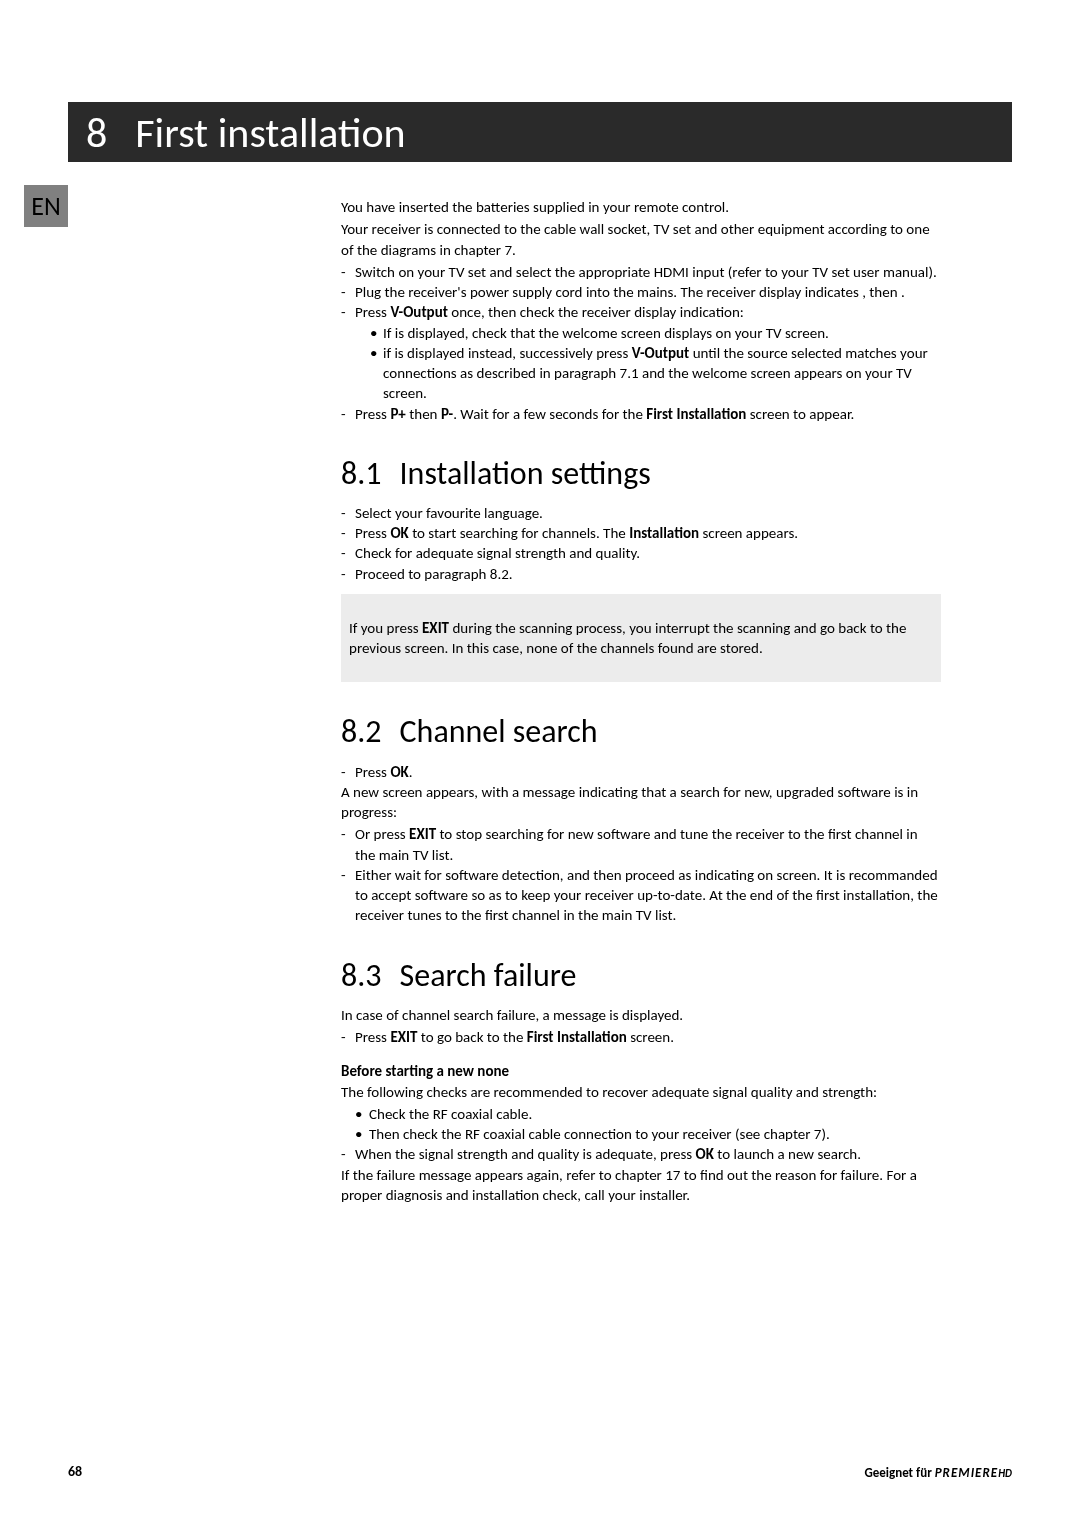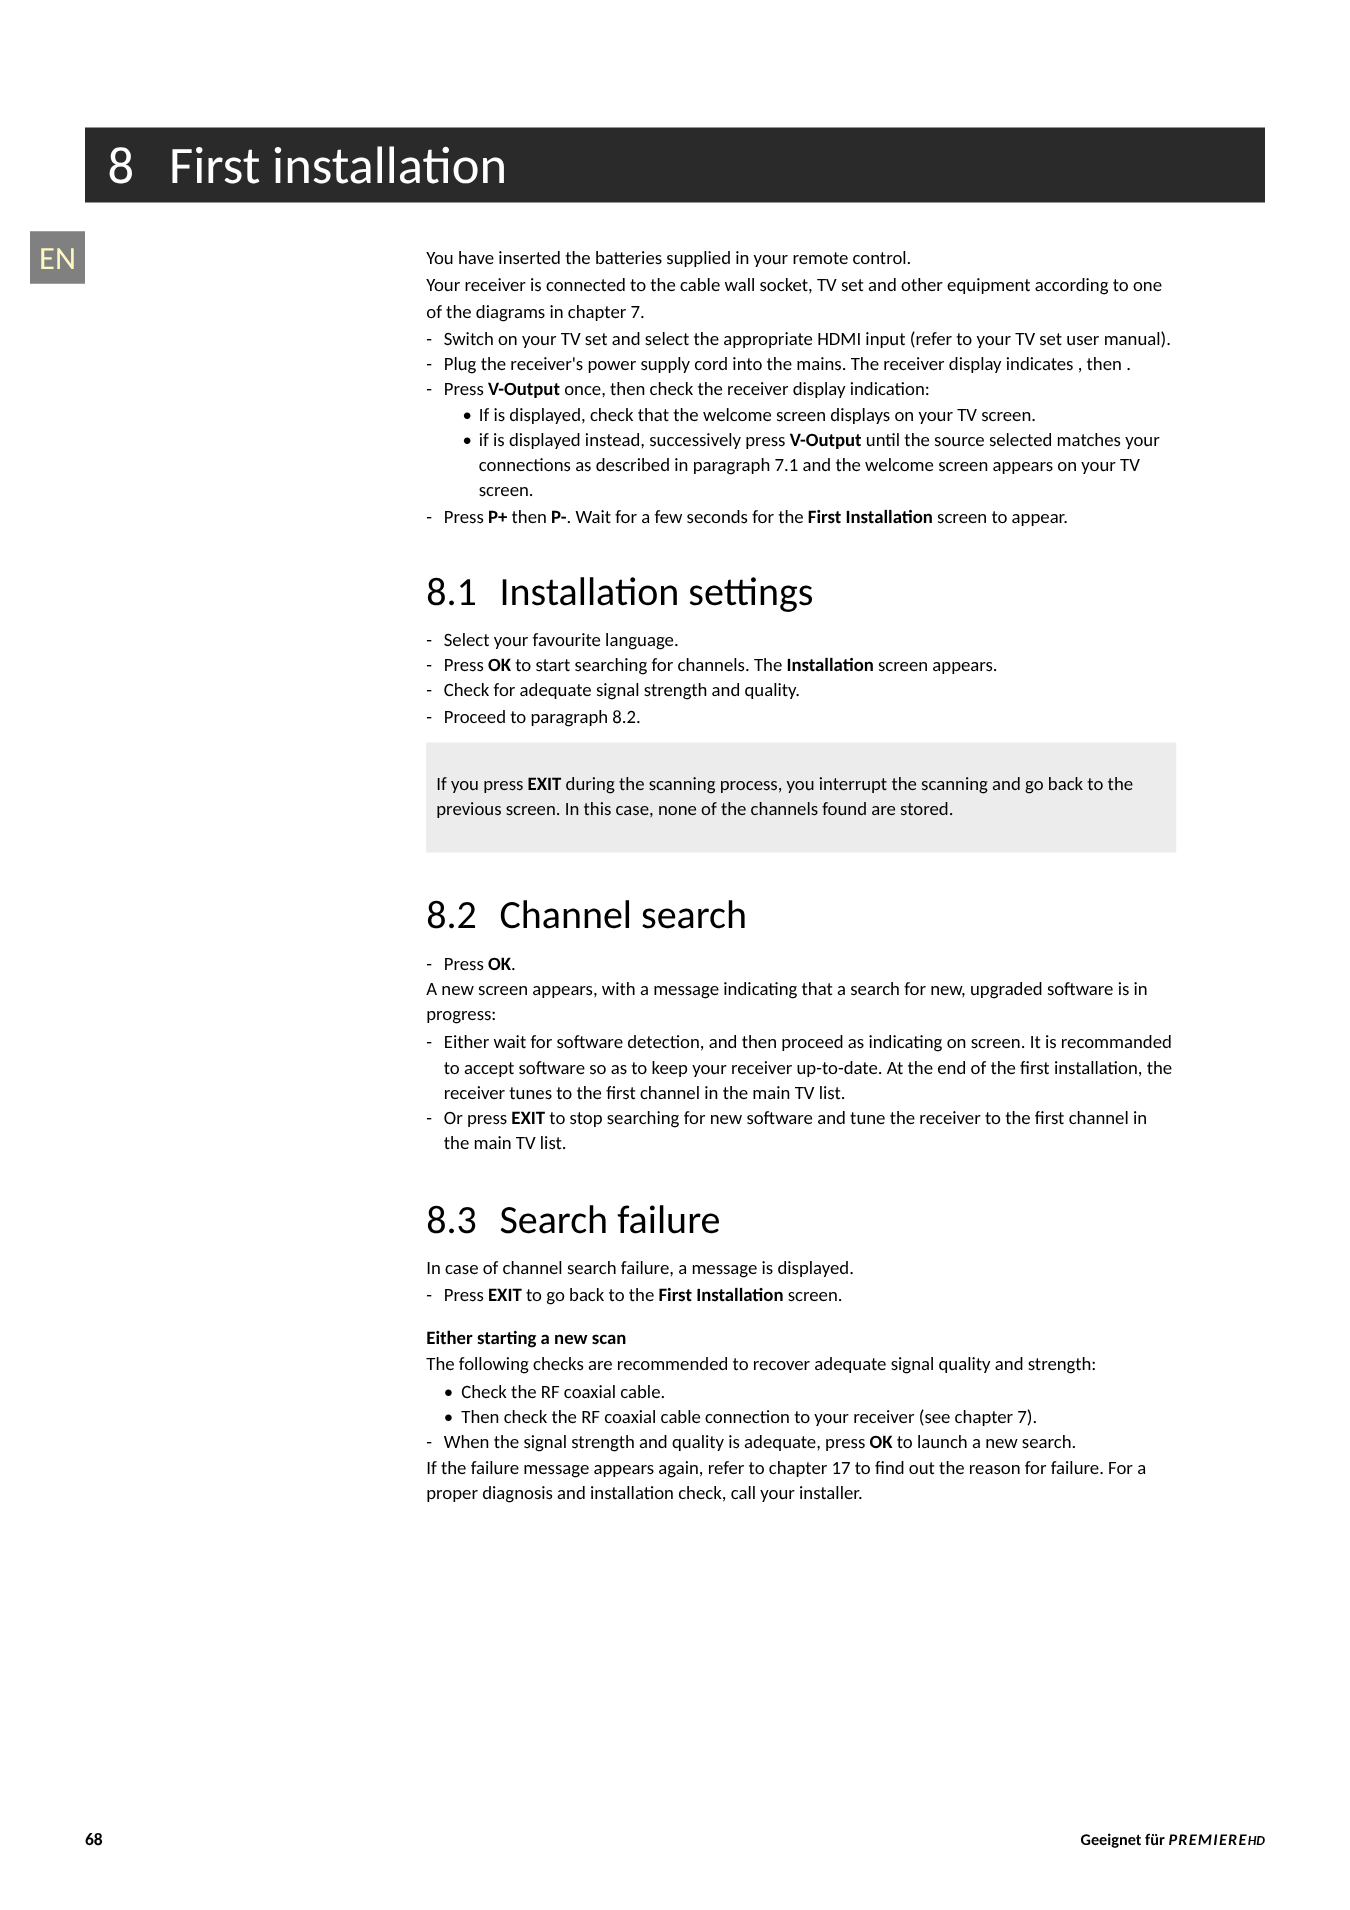--- a/index.html
+++ b/index.html
@@ -40,7 +40,7 @@
       width: 44px;
       height: 42px;
       background: #808080;
-      color: #fef9c3;
+      color: #000000;
       font-size: 26px;
       font-weight: 400;
       display: flex;

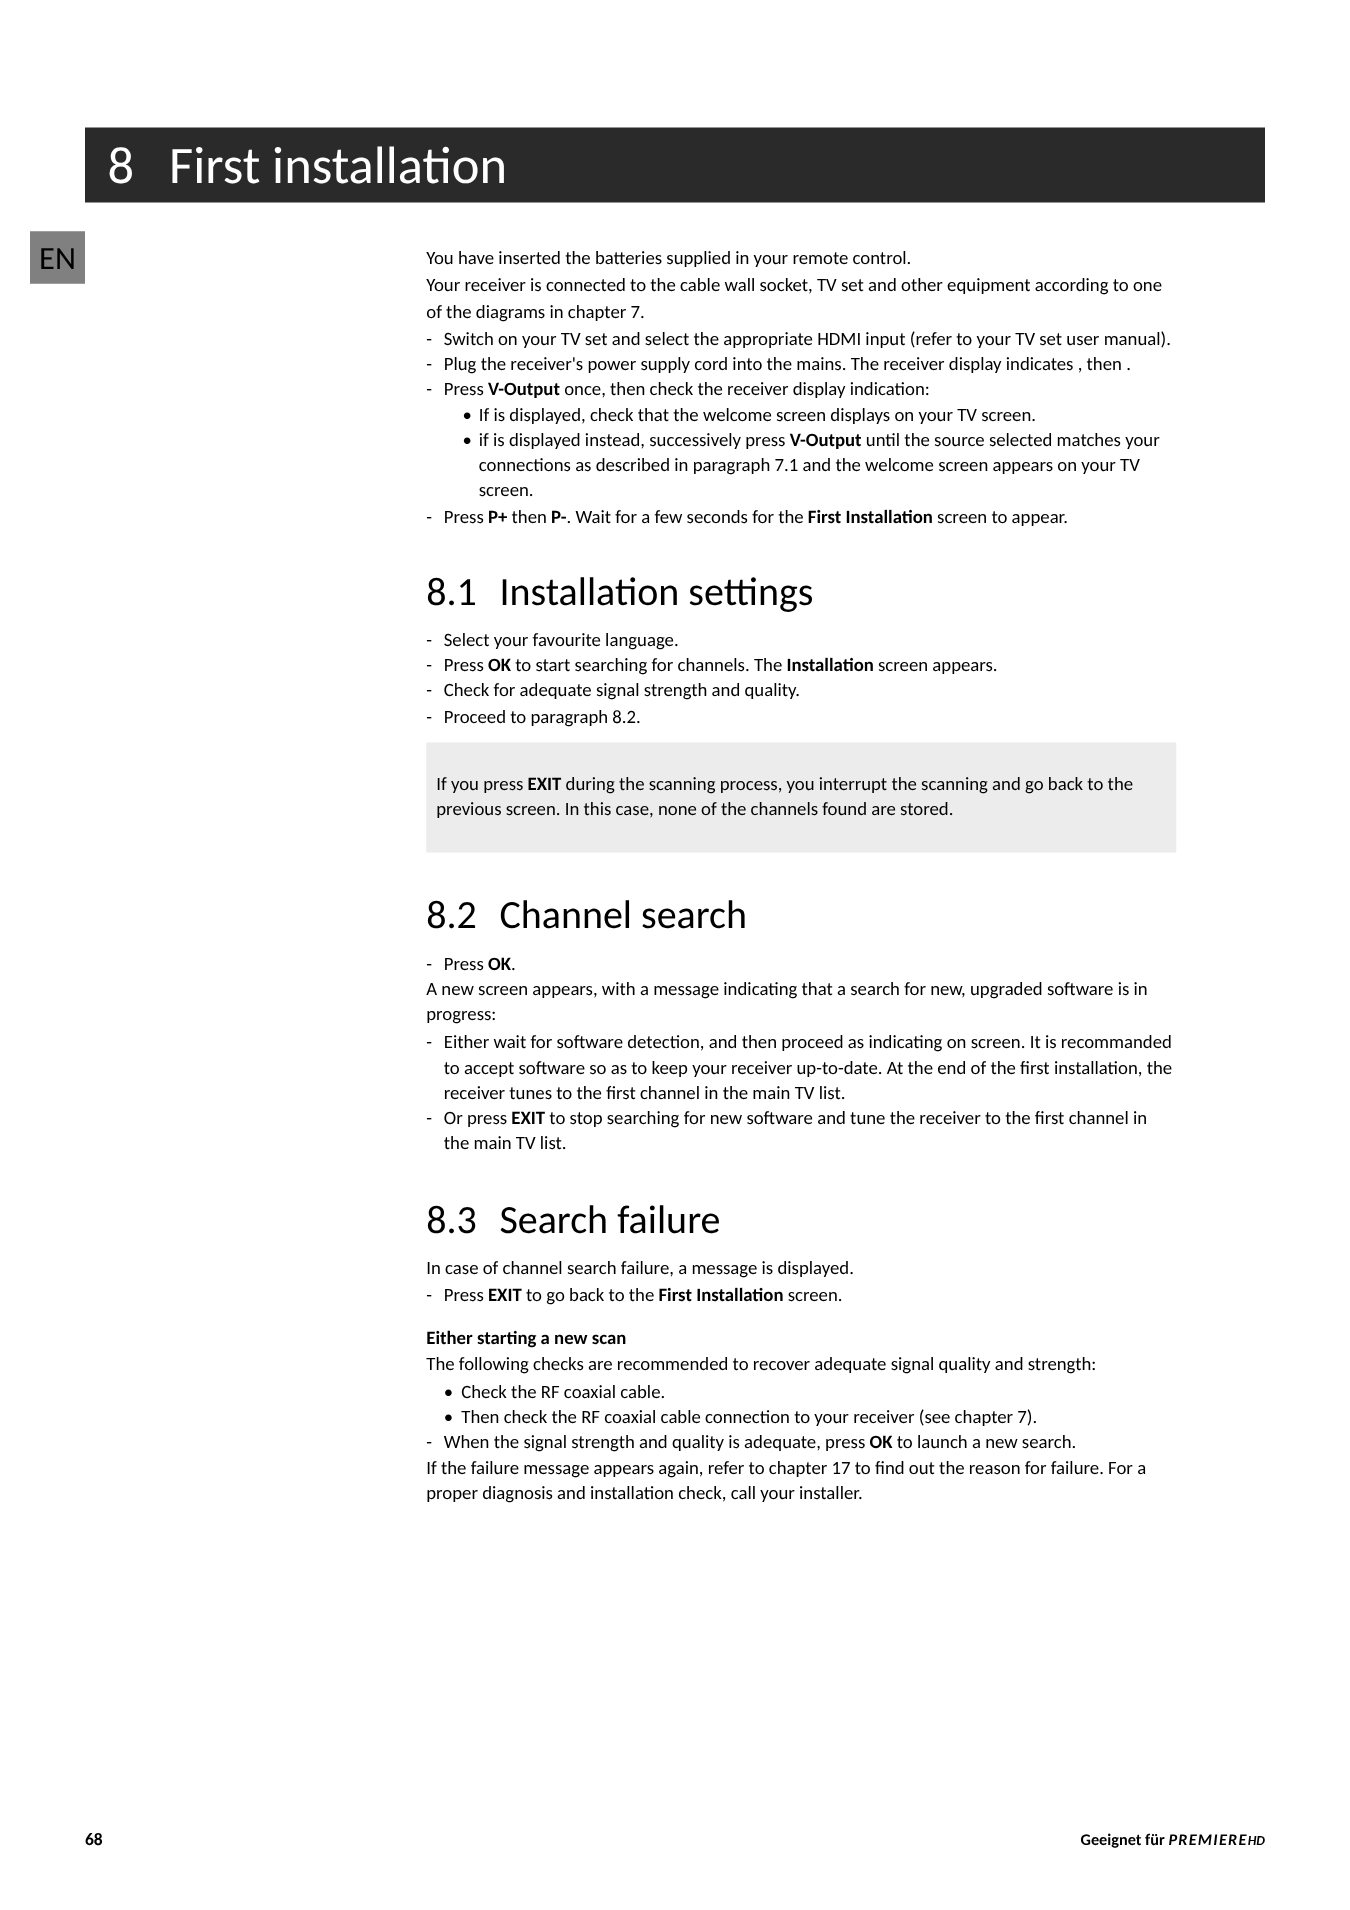--- a/index.html
+++ b/index.html
@@ -159,10 +159,10 @@
   </ul>
   <p class="para">A new screen appears, with a message indicating that a search for new, upgraded software is in progress:</p>
   <ul class="dash-list">
-    <li>Either wait for software detection, and then proceed as indicating on screen. It is recommanded to accept software so as to keep your receiver up-to-date. At the end of the first installation, the receiver tunes to the first channel in the main TV list.</li>
     <li>
       <span>Or press </span><span class="bold">EXIT</span><span> to stop searching for new software and tune the receiver to the first channel in the main TV list.</span>
     </li>
+    <li>Either wait for software detection, and then proceed as indicating on screen. It is recommanded to accept software so as to keep your receiver up-to-date. At the end of the first installation, the receiver tunes to the first channel in the main TV list.</li>
   </ul>
 
   <h2 class="section">

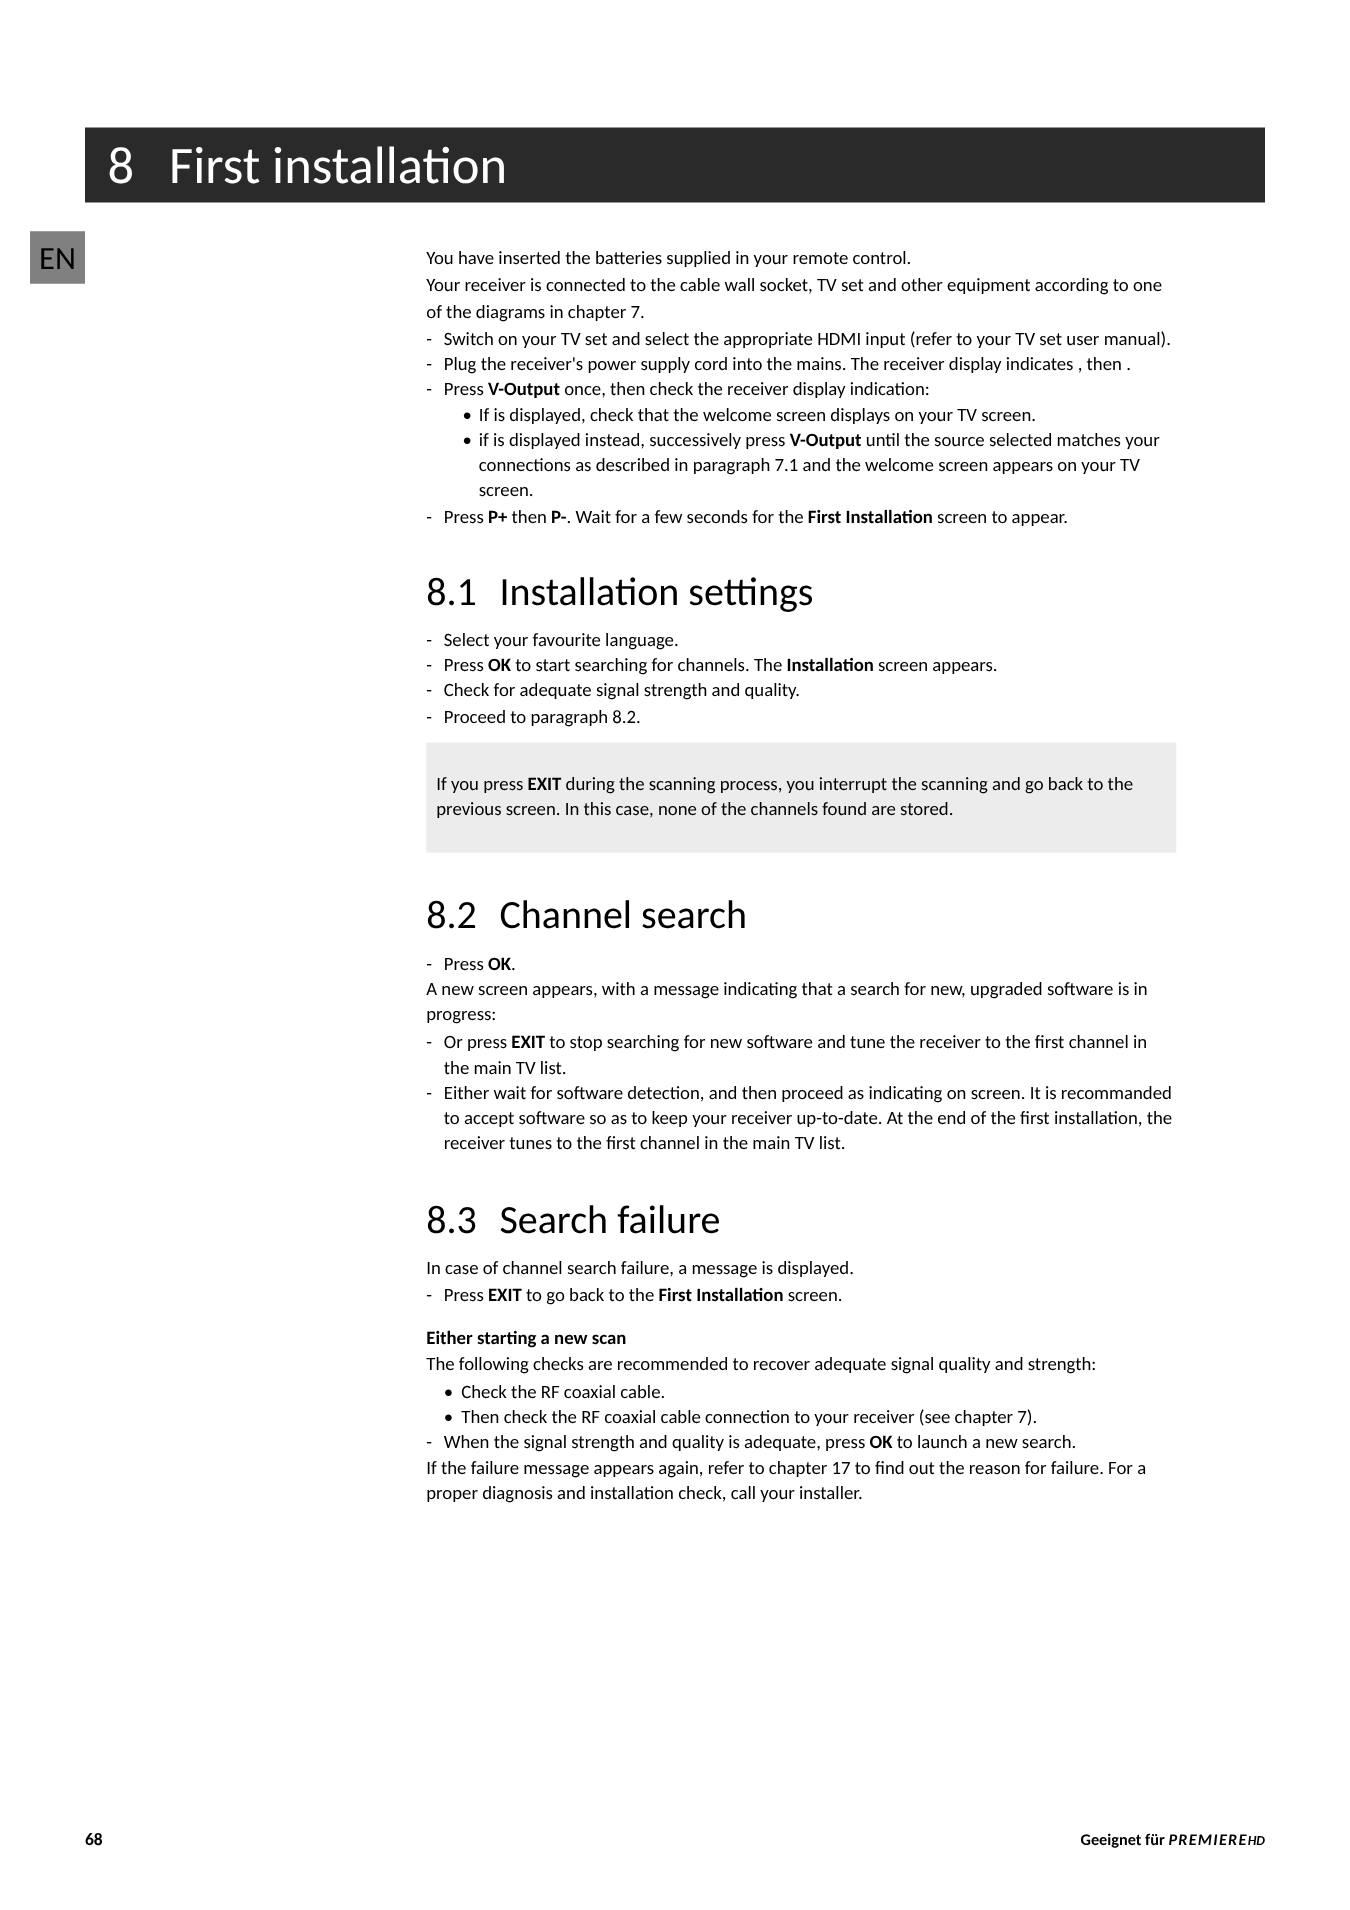--- a/index.html
+++ b/index.html
@@ -174,7 +174,7 @@
       <span>Press </span><span class="bold">EXIT</span><span> to go back to the </span><span class="bold">First Installation</span><span> screen.</span>
     </li>
   </ul>
-  <p class="subhead">Either starting a new scan</p>
+  <p class="subhead">Before starting a new none</p>
   <p class="para">The following checks are recommended to recover adequate signal quality and strength:</p>
   <ul class="nested-bullet-indent">
     <li>Check the RF coaxial cable.</li>

